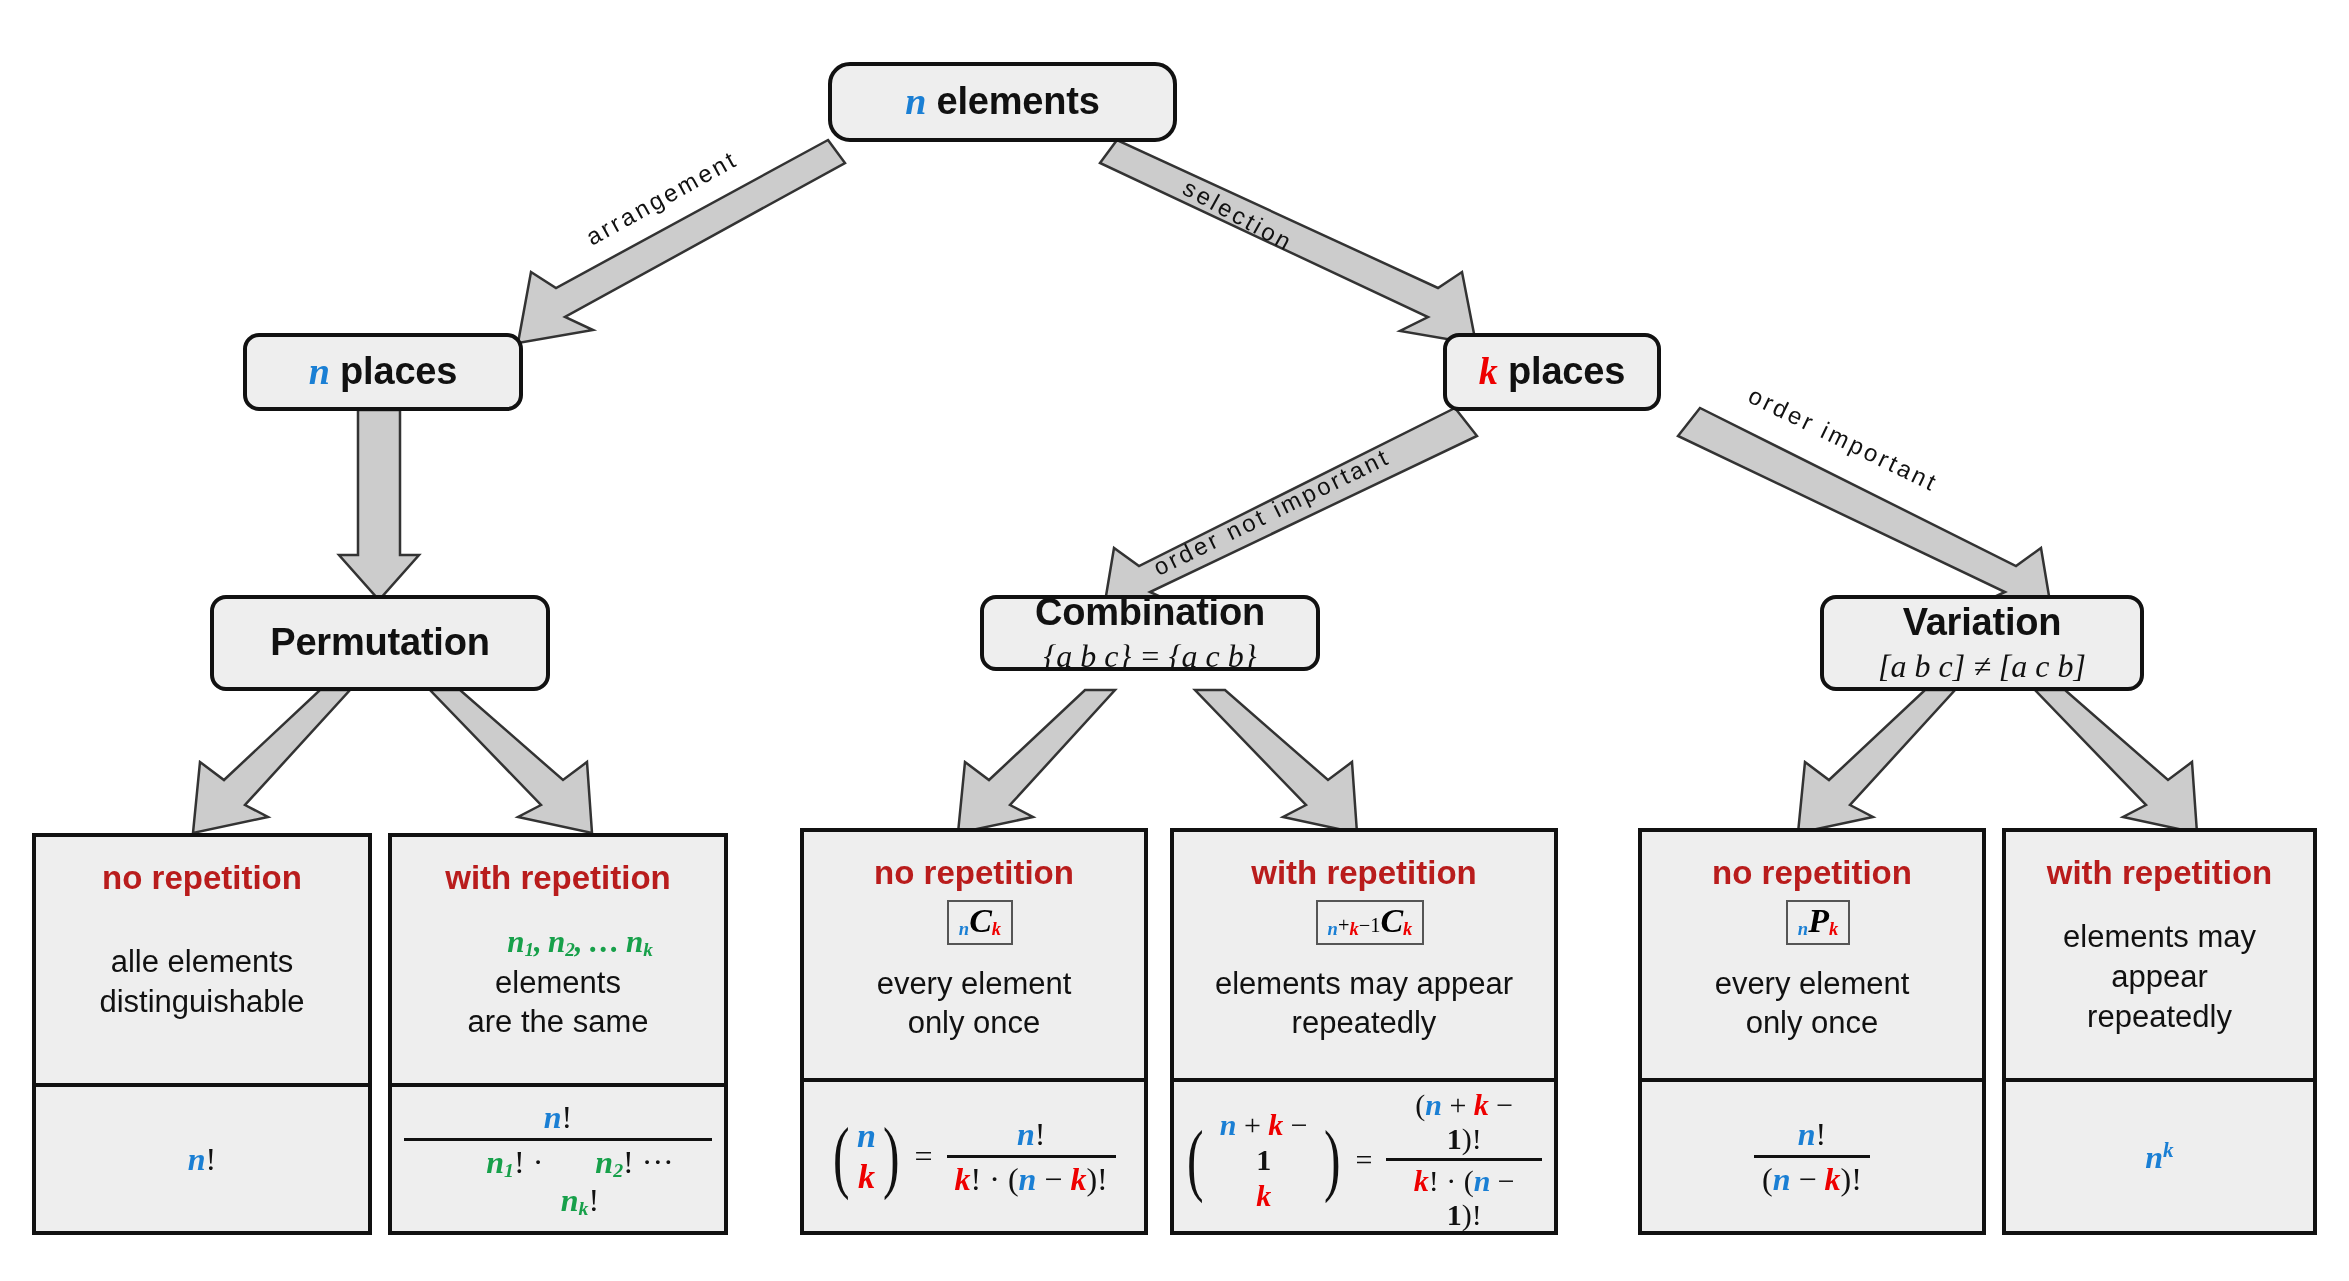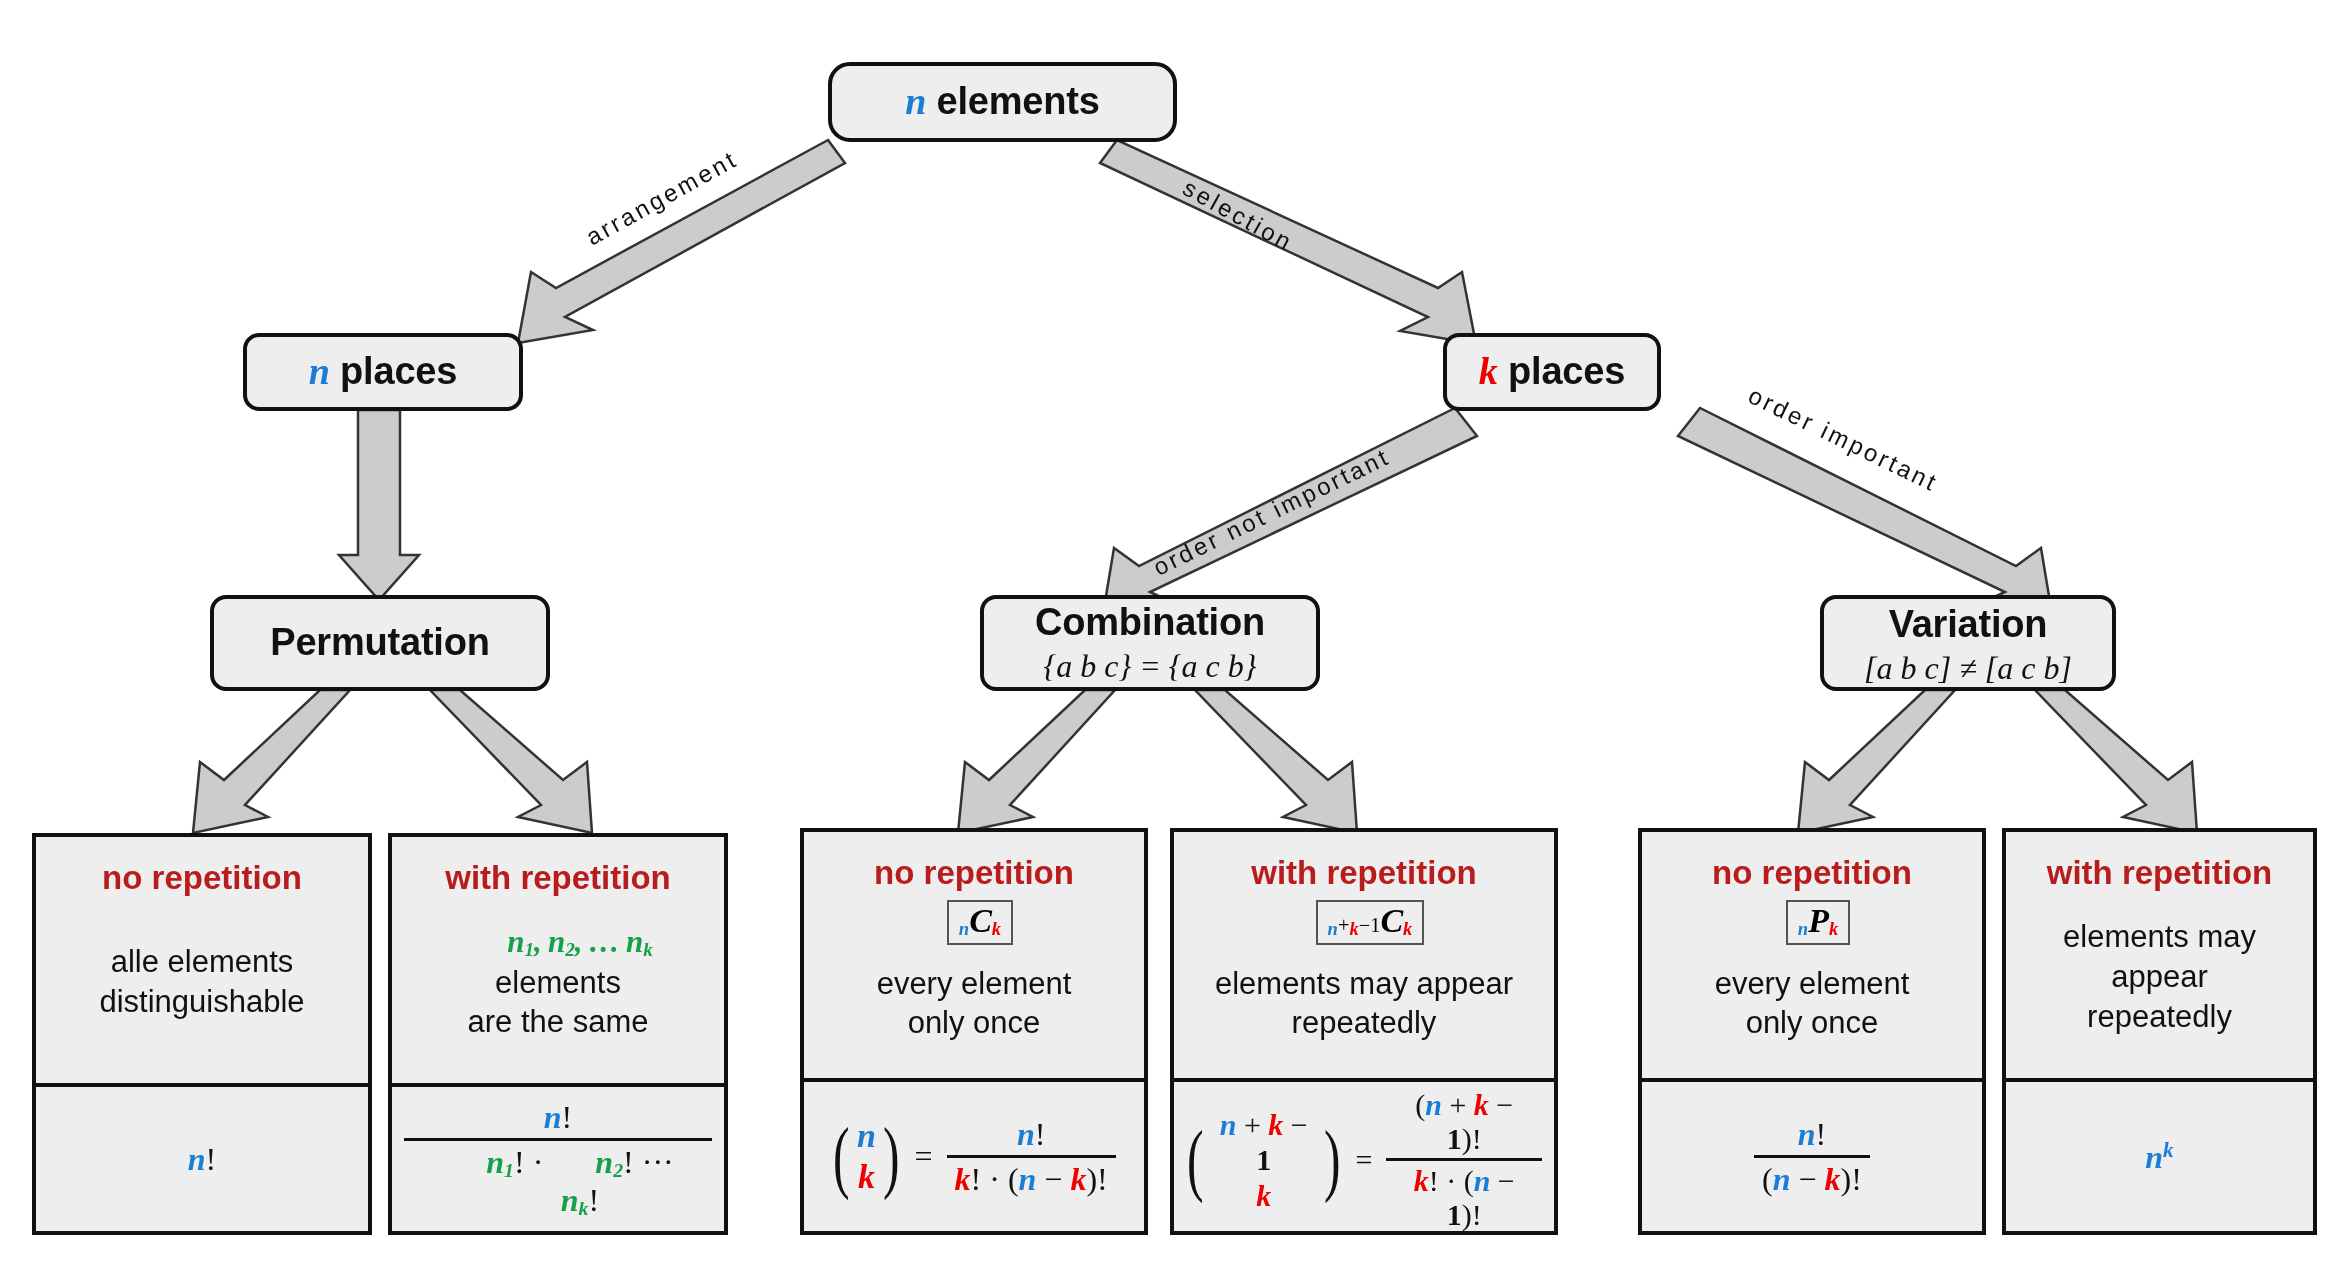--- a/index.html
+++ b/index.html
@@ -251,7 +251,7 @@
     <div class="title">Permutation</div>
   </div>
 
-  <div class="node" style="left:980px; top:595px; width:340px; height:96px;">
+  <div class="node" style="left:980px; top:595px; width:340px; height:76px;">
     <div class="title">Combination</div>
     <div class="sub">{a b c} = {a c b}</div>
   </div>

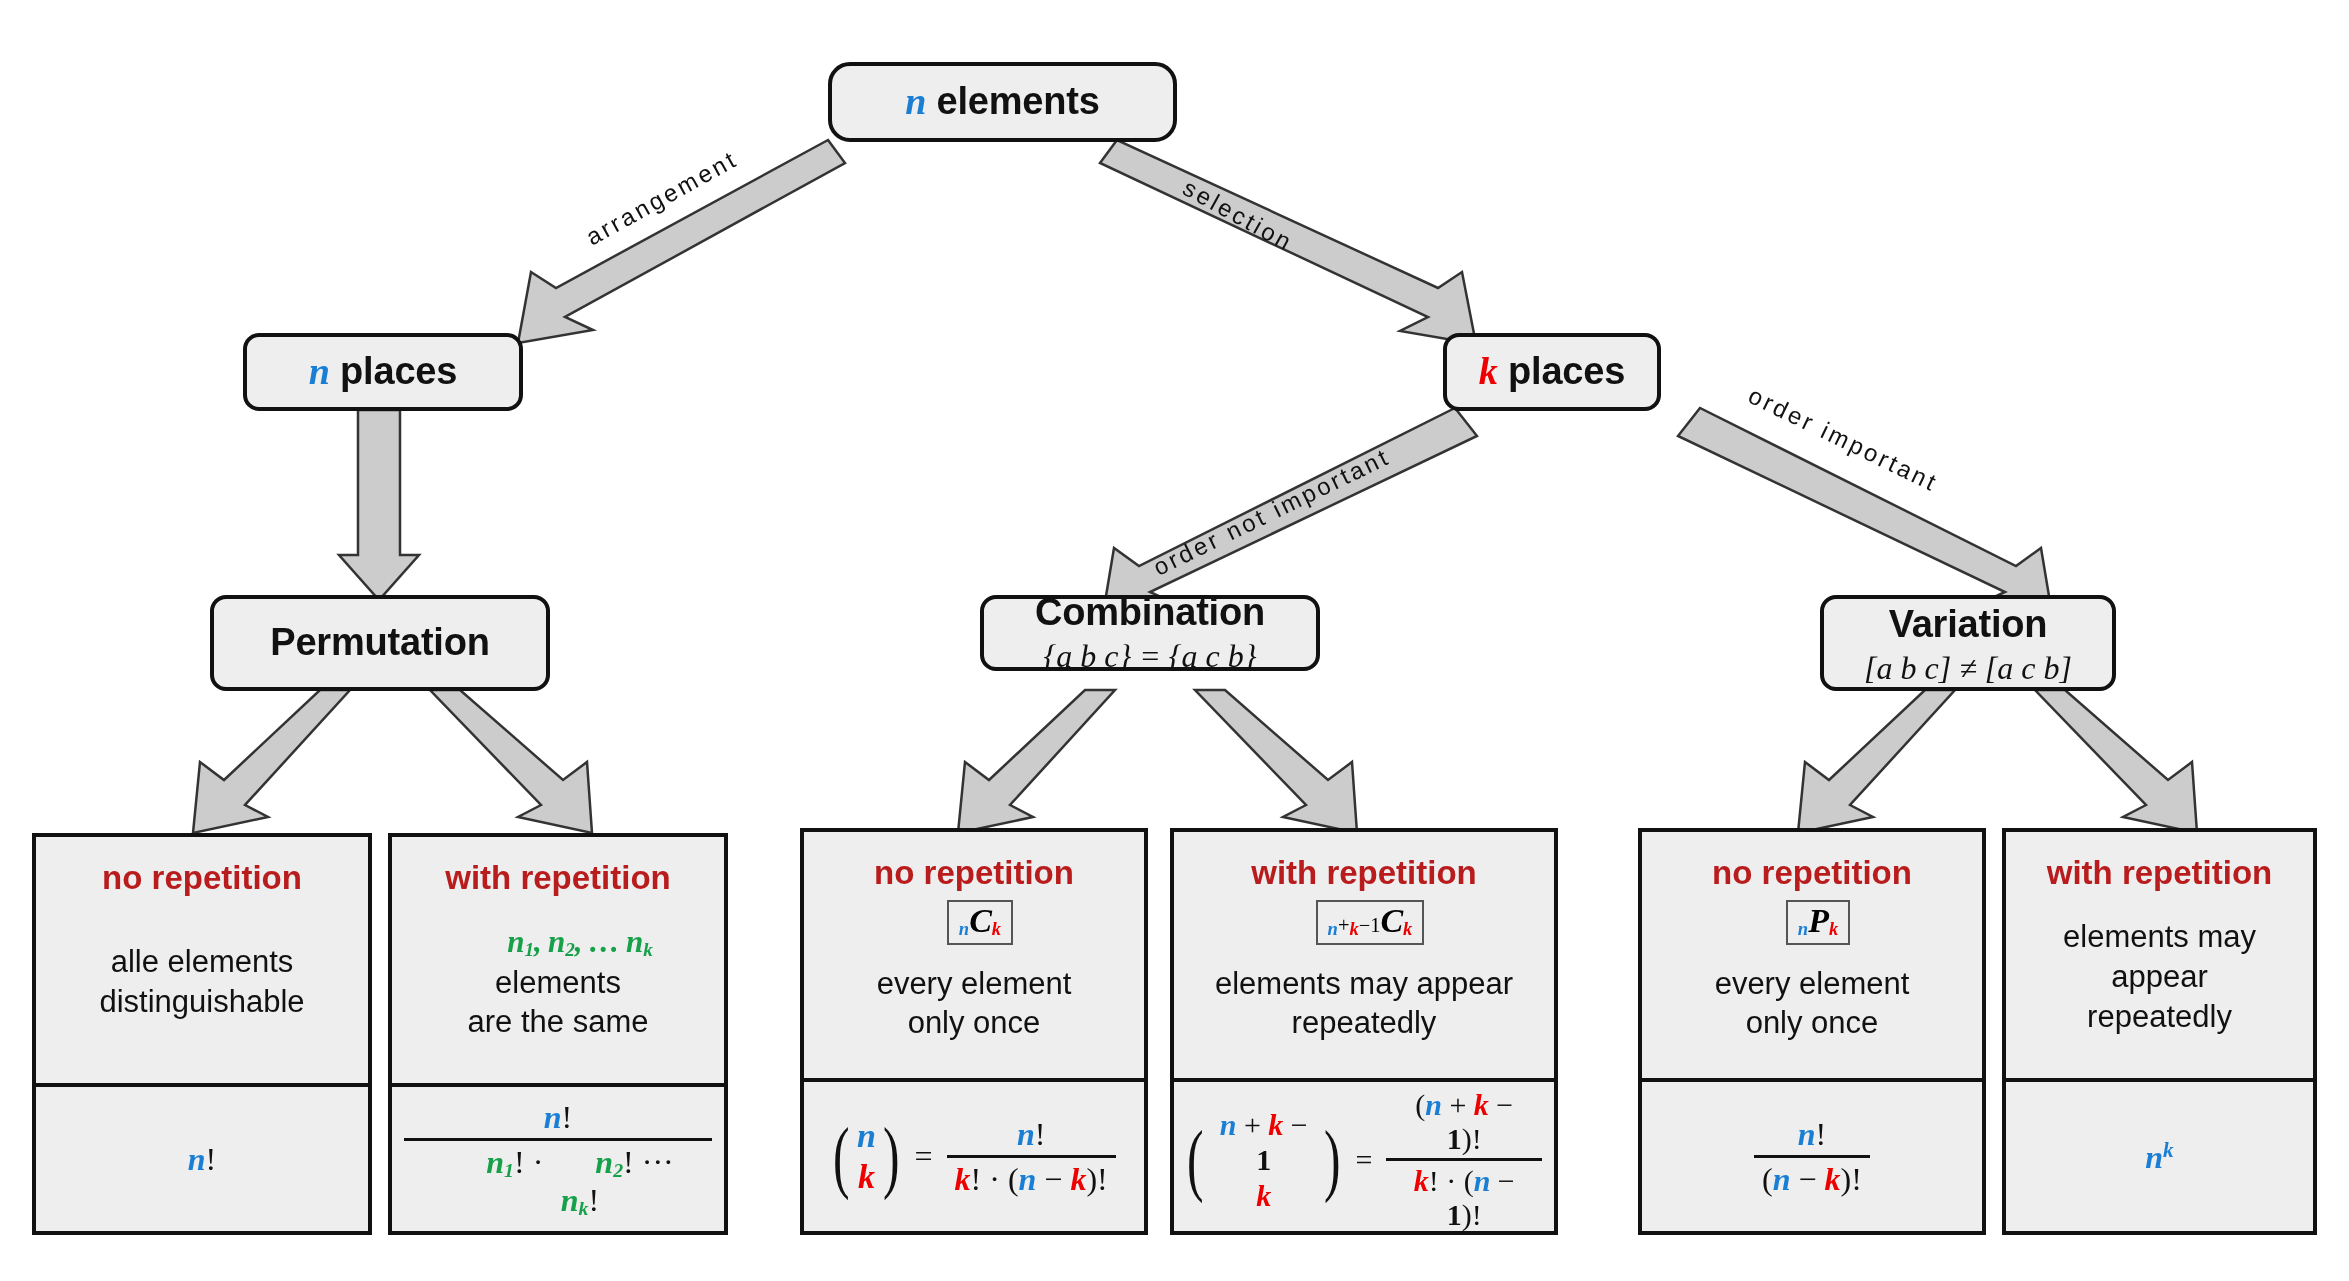--- a/index.html
+++ b/index.html
@@ -256,7 +256,7 @@
     <div class="sub">{a b c} = {a c b}</div>
   </div>
 
-  <div class="node" style="left:1820px; top:595px; width:296px; height:96px;justify-content:flex-end;">
+  <div class="node" style="left:1820px; top:595px; width:324px; height:96px;">
     <div class="title">Variation</div>
     <div class="sub">[a b c] ≠ [a c b]</div>
   </div>

